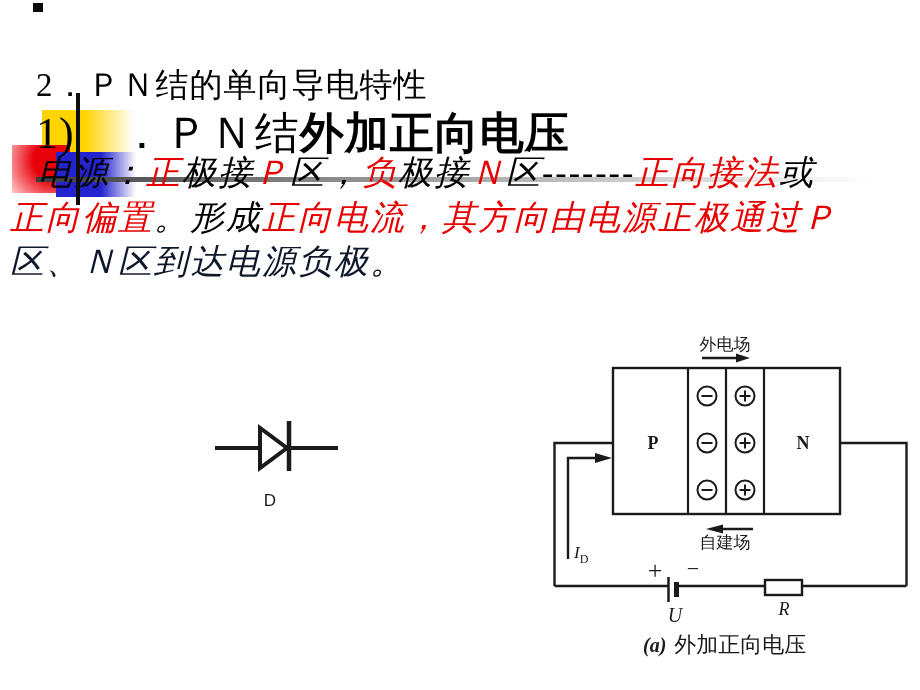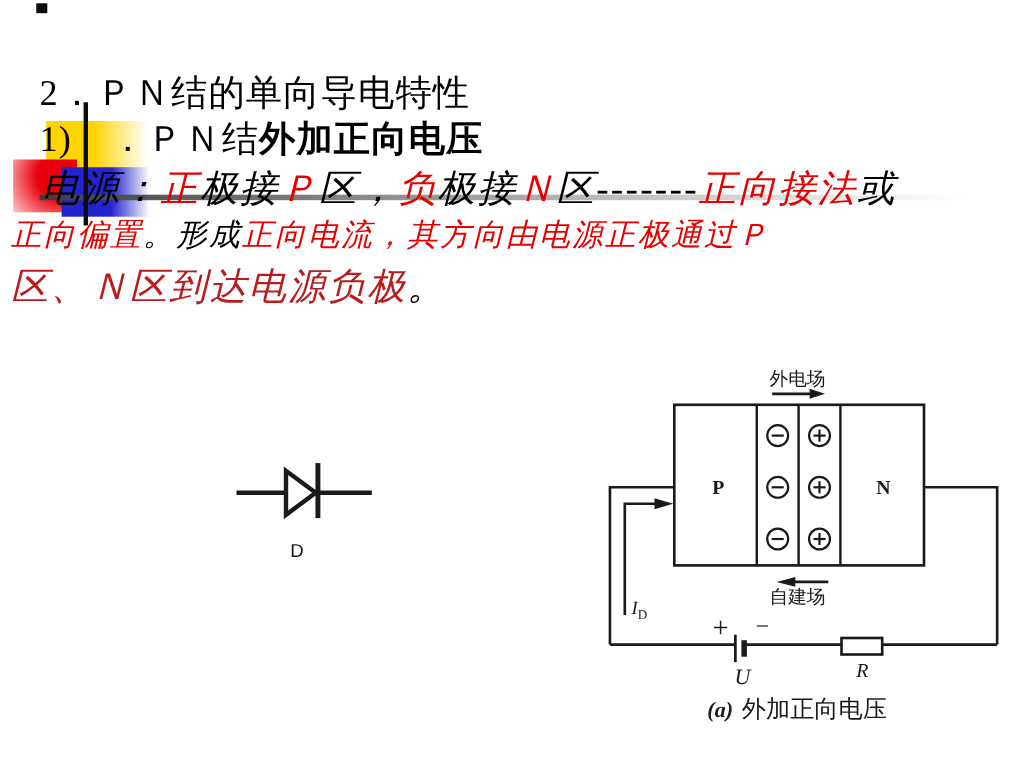--- a/index.html
+++ b/index.html
@@ -39,7 +39,7 @@
   <div class="deco-vline"></div>
 
   <div class="tl title" style="left: 36px; top: 66px; font-size: 33px;"><span style="color: rgb(0, 0, 0);">2．ＰＮ结的单向导电特性</span></div>
-  <div class="tl title" style="left: 36px; top: 108px; font-size: 33px;"><span style="color: rgb(0, 0, 0);">1)　．ＰＮ结</span><span style="color: rgb(0, 0, 0); font-weight: bold;">外加正向电压</span></div>
+  <div class="tl title" style="left: 36px; top: 108px; font-size: 44px;"><span style="color: rgb(0, 0, 0);">1)　．ＰＮ结</span><span style="color: rgb(0, 0, 0); font-weight: bold;">外加正向电压</span></div>
   <div class="tl body" style="left: 38px; top: 153px; font-size: 34px;"><span style="color: rgb(0, 0, 0);">电源：</span><span style="color: rgb(232, 0, 0);">正</span><span style="color: rgb(0, 0, 0);">极接</span><span style="color: rgb(232, 0, 0);">Ｐ</span><span style="color: rgb(0, 0, 0);">区，</span><span style="color: rgb(232, 0, 0);">负</span><span style="color: rgb(0, 0, 0);">极接</span><span style="color: rgb(232, 0, 0);">Ｎ</span><span style="color: rgb(0, 0, 0);">区</span><span style="color: rgb(0, 0, 0);">-------</span><span style="color: rgb(232, 0, 0);">正向接法</span><span style="color: rgb(0, 0, 0);">或</span></div>
   <div class="tl body" style="left: 10px; top: 198px; font-size: 28px;"><span style="color: rgb(232, 0, 0);">正向偏置</span><span style="color: rgb(0, 0, 0);">。形成</span><span style="color: rgb(232, 0, 0);">正向电流，其方向由电源正极通过Ｐ</span></div>
   <div class="tl body" style="left: 10px; top: 242px; font-size: 34px;"><span style="color: #b91c1c;">区、Ｎ区到达电源负极</span><span style="color: rgb(0, 0, 0);">。</span></div>

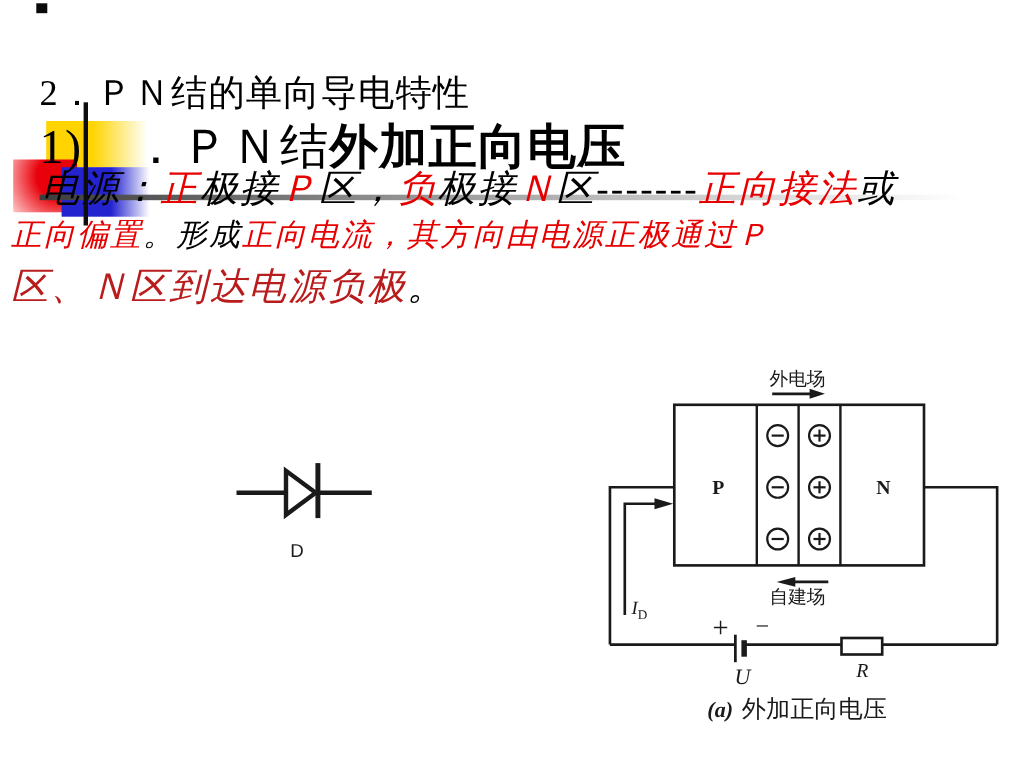--- a/index.html
+++ b/index.html
@@ -41,7 +41,7 @@
   <div class="tl title" style="left: 36px; top: 66px; font-size: 33px;"><span style="color: rgb(0, 0, 0);">2．ＰＮ结的单向导电特性</span></div>
   <div class="tl title" style="left: 36px; top: 108px; font-size: 44px;"><span style="color: rgb(0, 0, 0);">1)　．ＰＮ结</span><span style="color: rgb(0, 0, 0); font-weight: bold;">外加正向电压</span></div>
   <div class="tl body" style="left: 38px; top: 153px; font-size: 34px;"><span style="color: rgb(0, 0, 0);">电源：</span><span style="color: rgb(232, 0, 0);">正</span><span style="color: rgb(0, 0, 0);">极接</span><span style="color: rgb(232, 0, 0);">Ｐ</span><span style="color: rgb(0, 0, 0);">区，</span><span style="color: rgb(232, 0, 0);">负</span><span style="color: rgb(0, 0, 0);">极接</span><span style="color: rgb(232, 0, 0);">Ｎ</span><span style="color: rgb(0, 0, 0);">区</span><span style="color: rgb(0, 0, 0);">-------</span><span style="color: rgb(232, 0, 0);">正向接法</span><span style="color: rgb(0, 0, 0);">或</span></div>
-  <div class="tl body" style="left: 10px; top: 198px; font-size: 28px;"><span style="color: rgb(232, 0, 0);">正向偏置</span><span style="color: rgb(0, 0, 0);">。形成</span><span style="color: rgb(232, 0, 0);">正向电流，其方向由电源正极通过Ｐ</span></div>
+  <div class="tl body" style="left: 10px; top: 198px; font-size: 34px;"><span style="color: rgb(232, 0, 0);">正向偏置</span><span style="color: rgb(0, 0, 0);">。形成</span><span style="color: rgb(232, 0, 0);">正向电流，其方向由电源正极通过Ｐ</span></div>
   <div class="tl body" style="left: 10px; top: 242px; font-size: 34px;"><span style="color: #b91c1c;">区、Ｎ区到达电源负极</span><span style="color: rgb(0, 0, 0);">。</span></div>
 
   <svg style="left:190px;top:405px" width="160" height="110" viewBox="0 0 160 110">

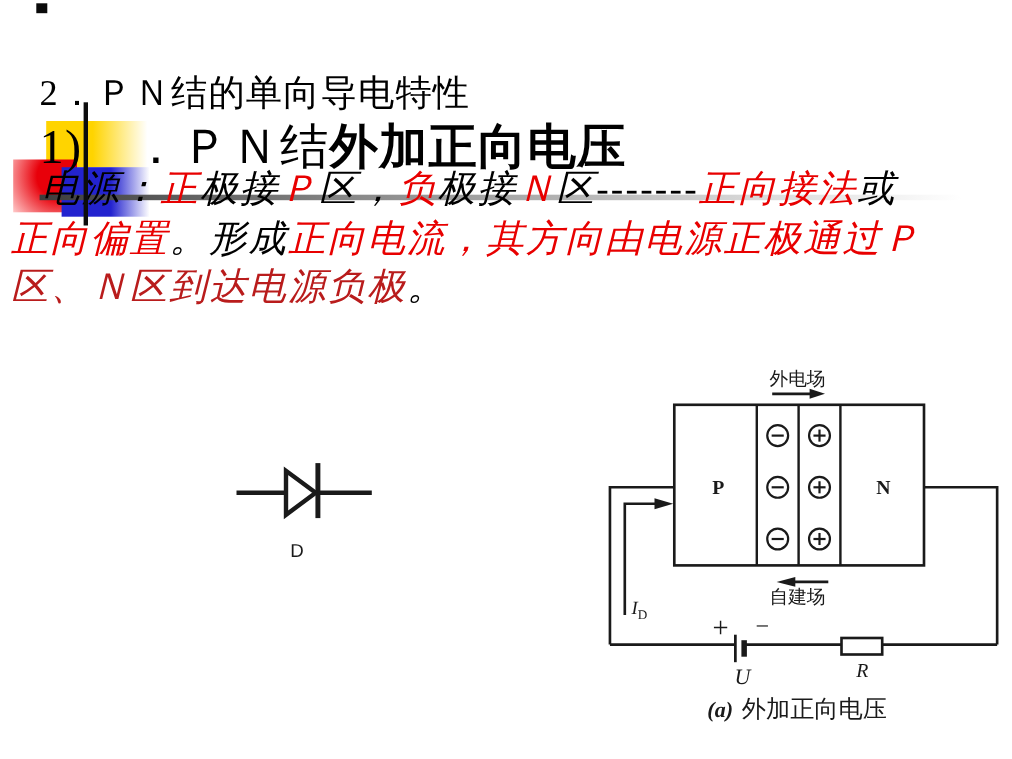--- a/index.html
+++ b/index.html
@@ -42,7 +42,7 @@
   <div class="tl title" style="left: 36px; top: 108px; font-size: 44px;"><span style="color: rgb(0, 0, 0);">1)　．ＰＮ结</span><span style="color: rgb(0, 0, 0); font-weight: bold;">外加正向电压</span></div>
   <div class="tl body" style="left: 38px; top: 153px; font-size: 34px;"><span style="color: rgb(0, 0, 0);">电源：</span><span style="color: rgb(232, 0, 0);">正</span><span style="color: rgb(0, 0, 0);">极接</span><span style="color: rgb(232, 0, 0);">Ｐ</span><span style="color: rgb(0, 0, 0);">区，</span><span style="color: rgb(232, 0, 0);">负</span><span style="color: rgb(0, 0, 0);">极接</span><span style="color: rgb(232, 0, 0);">Ｎ</span><span style="color: rgb(0, 0, 0);">区</span><span style="color: rgb(0, 0, 0);">-------</span><span style="color: rgb(232, 0, 0);">正向接法</span><span style="color: rgb(0, 0, 0);">或</span></div>
   <div class="tl body" style="left: 10px; top: 198px; font-size: 34px;"><span style="color: rgb(232, 0, 0);">正向偏置</span><span style="color: rgb(0, 0, 0);">。形成</span><span style="color: rgb(232, 0, 0);">正向电流，其方向由电源正极通过Ｐ</span></div>
-  <div class="tl body" style="left: 10px; top: 242px; font-size: 34px;"><span style="color: #b91c1c;">区、Ｎ区到达电源负极</span><span style="color: rgb(0, 0, 0);">。</span></div>
+  <div class="tl body" style="left: 10px; top: 242px; font-size: 34px;"><span style="color: #0f172a;">区、Ｎ区到达电源负极</span><span style="color: rgb(0, 0, 0);">。</span></div>
 
   <svg style="left:190px;top:405px" width="160" height="110" viewBox="0 0 160 110">
     <line x1="25" y1="43" x2="70" y2="43" stroke="#1a1a1a" stroke-width="4"></line>

